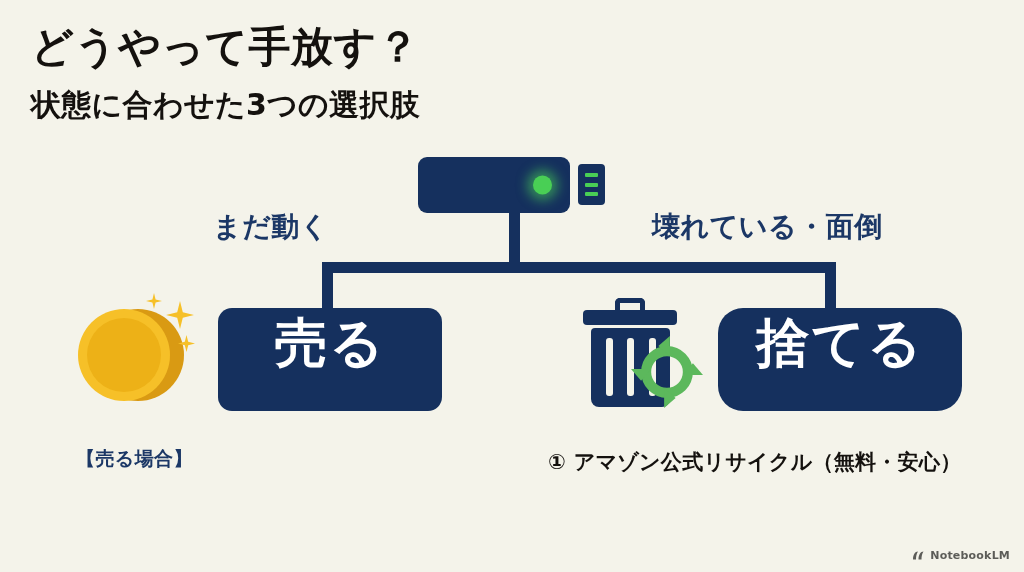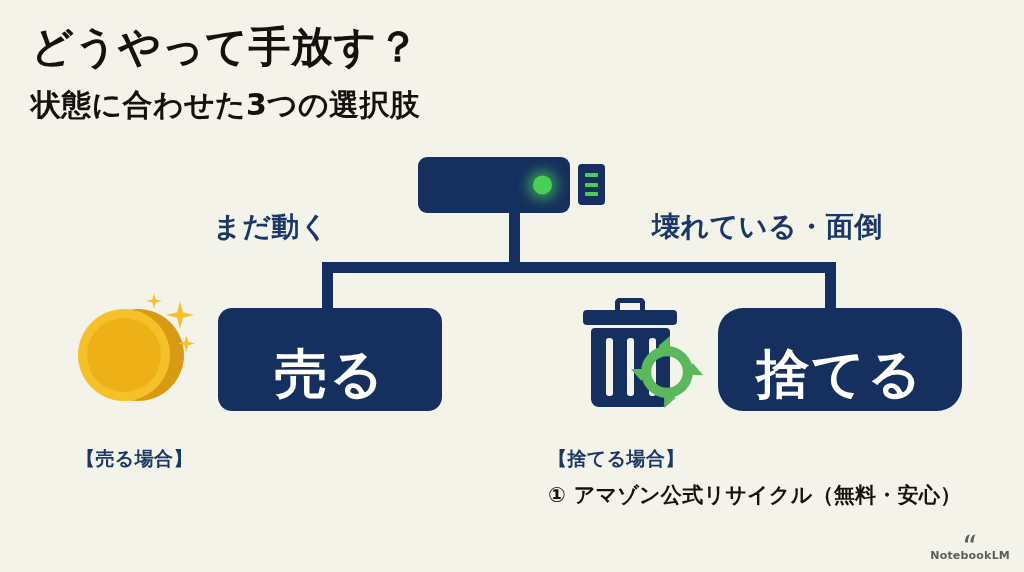--- a/index.html
+++ b/index.html
@@ -116,7 +116,7 @@
     background: #15305e;
     border-radius: 14px;
     display: flex;
-    align-items: flex-end;
+    align-items: flex-start;
     justify-content: center;
     color: #ffffff;
     font-size: 53px;

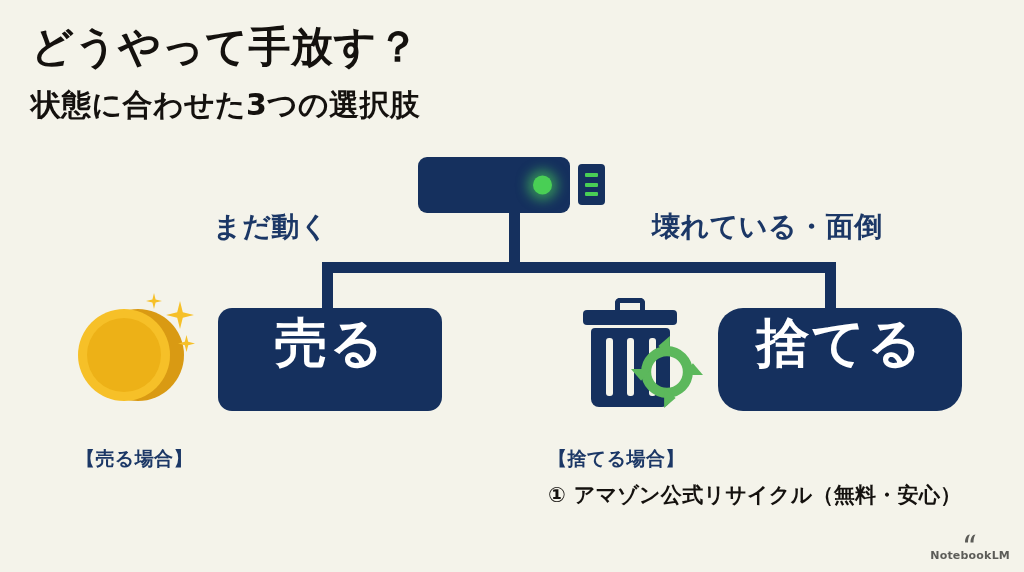--- a/index.html
+++ b/index.html
@@ -239,7 +239,7 @@
     color: #1b3766;
     letter-spacing: 0.4px;
     white-space: nowrap;
-    margin-bottom: 7px;
+    margin-bottom: 13px;
   }
   .note-item {
     font-size: 21px;

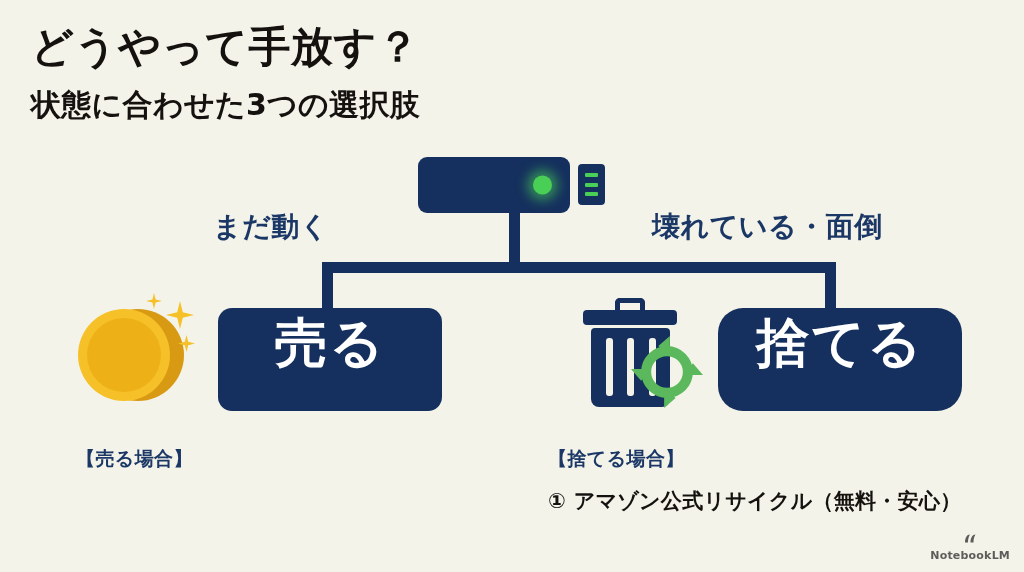--- a/index.html
+++ b/index.html
@@ -337,7 +337,6 @@
   </div>
 
   <div class="note discard-note">
-    <div class="note-head">【捨てる場合】</div>
     <div class="note-item">① アマゾン公式リサイクル（無料・安心）</div>
   </div>
 

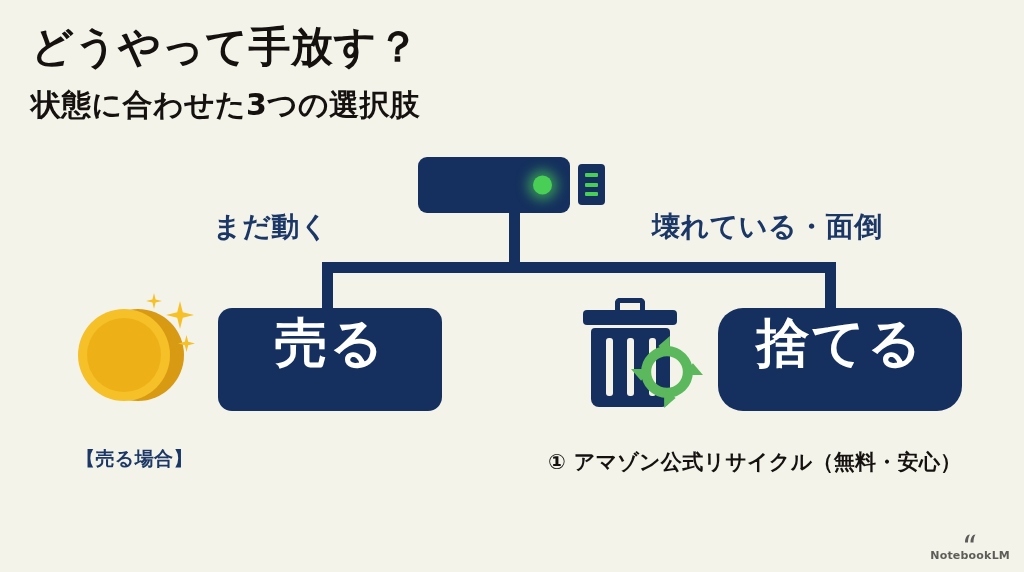--- a/index.html
+++ b/index.html
@@ -264,7 +264,6 @@
     font-weight: 600;
     color: #5c5c58;
     letter-spacing: 0.2px;
-    flex-direction: column;
   }
 </style>
 </head>

